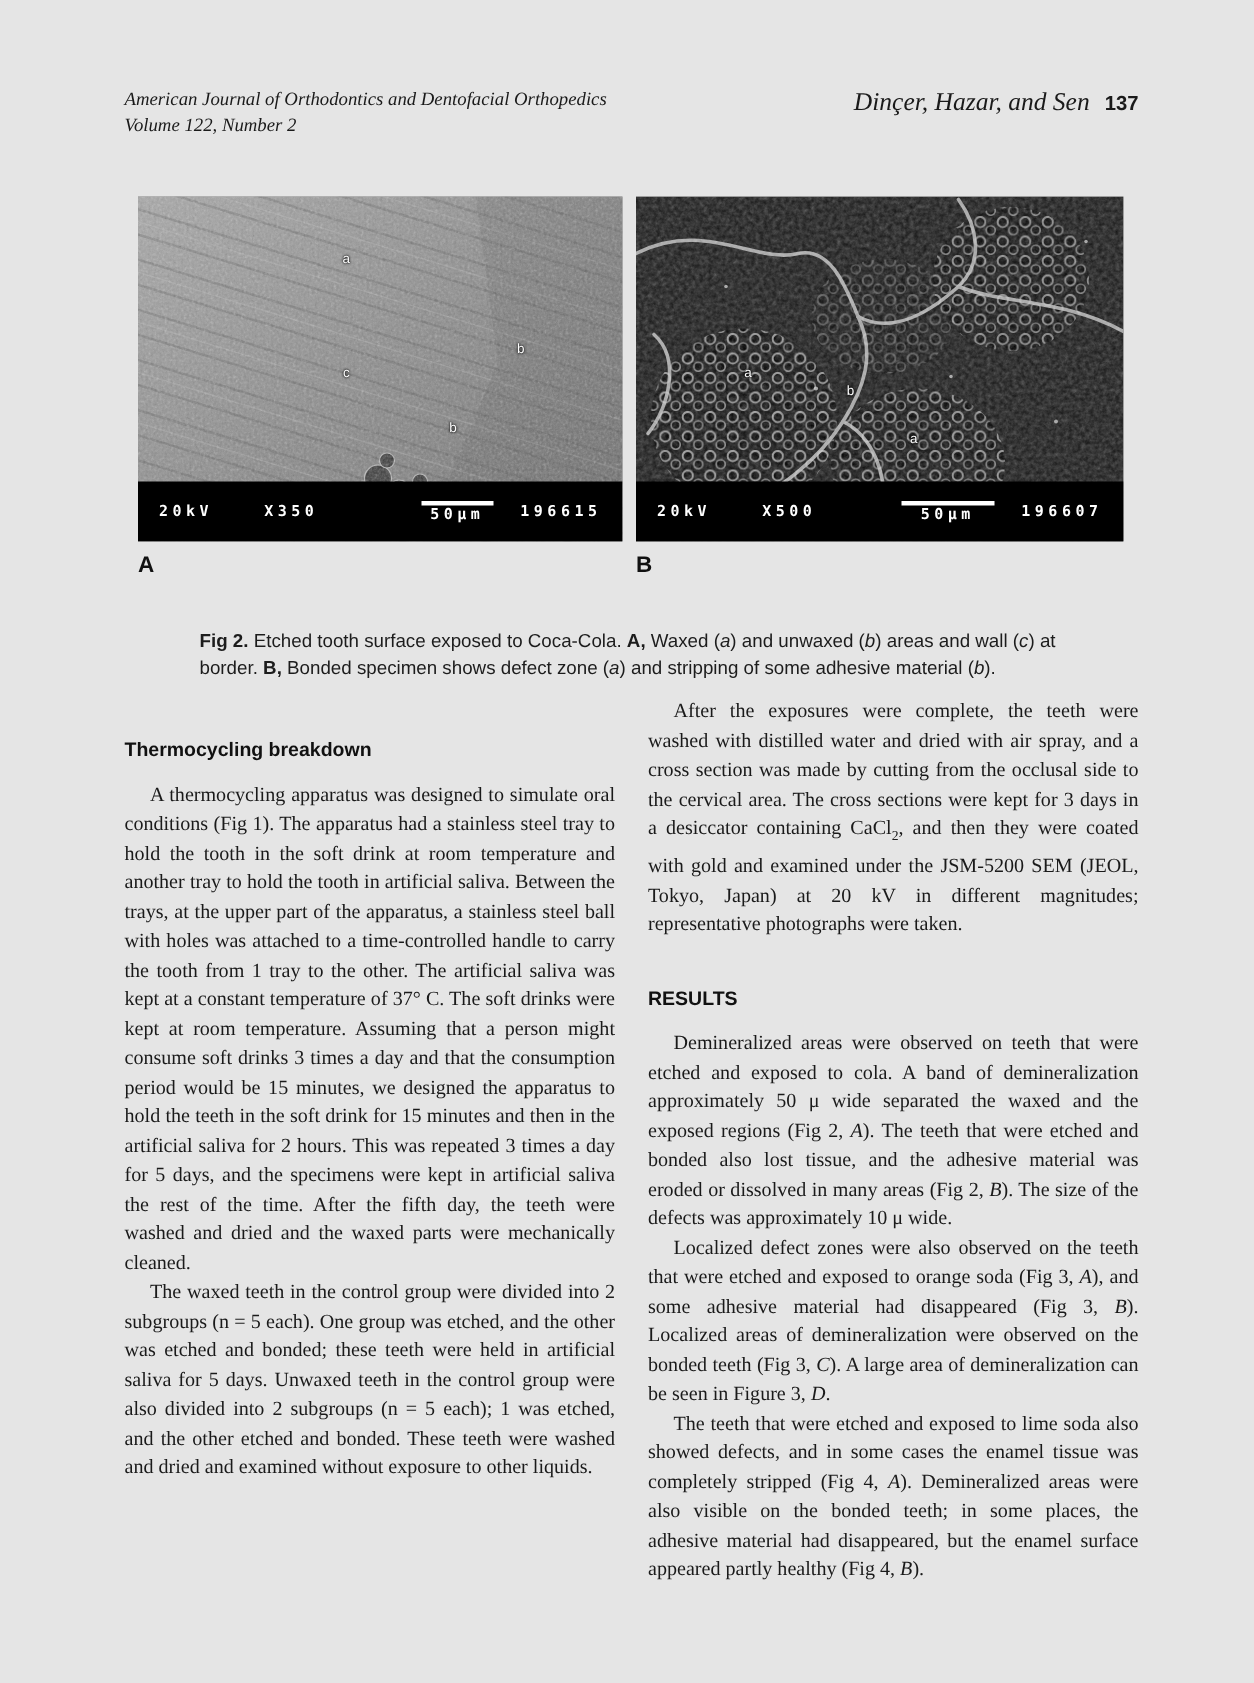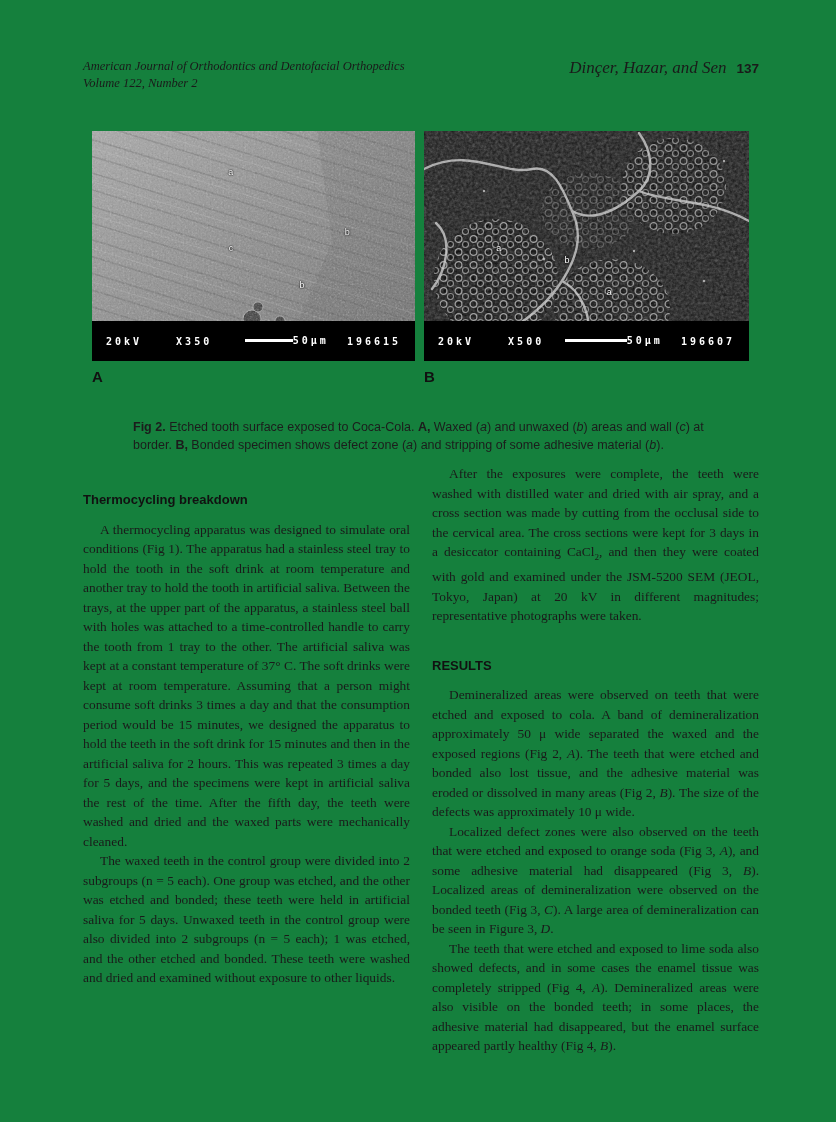--- a/index.html
+++ b/index.html
@@ -8,7 +8,7 @@
     position: relative;
     width: 836px;
     height: 1122px;
-    background: #15803d;
+    background: #e5e5e5;
     font-family: "Liberation Serif", serif;
     color: #1a1a1a;
     overflow: hidden;

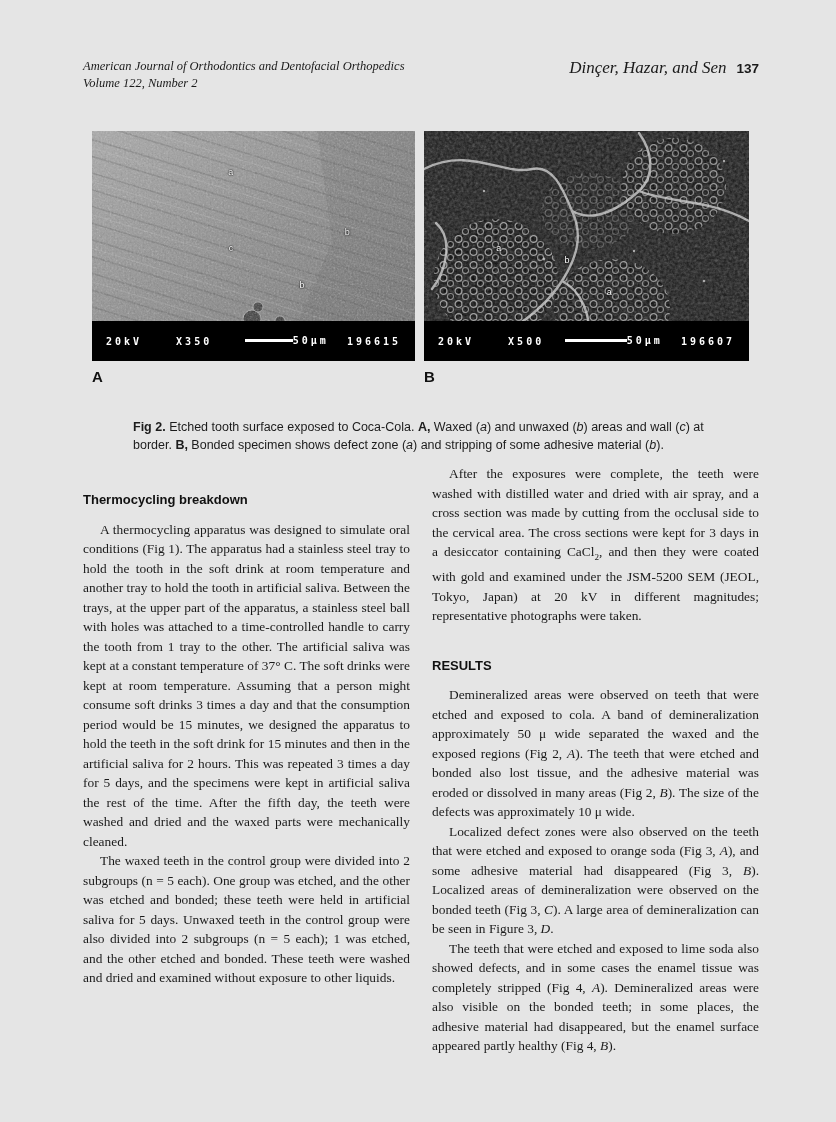--- a/index.html
+++ b/index.html
@@ -59,7 +59,7 @@
   .sem-mag { margin-left: 34px; }
   .scalewrap {
     margin-left: auto;
-    display: inline-flex; flex-direction: row; align-items: center;
+    display: inline-flex; flex-direction: column; align-items: center;
     line-height: 1;
     text-align: right;
   }

